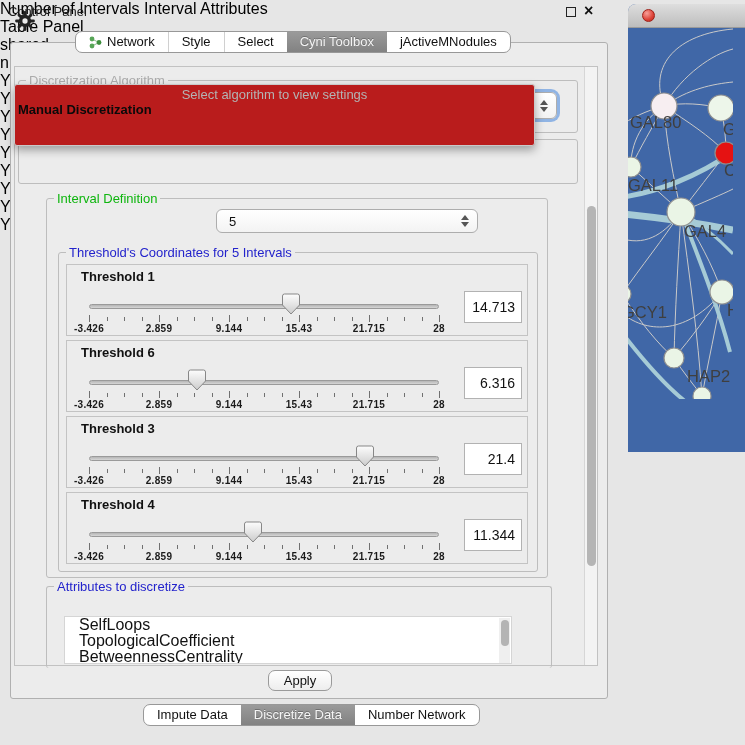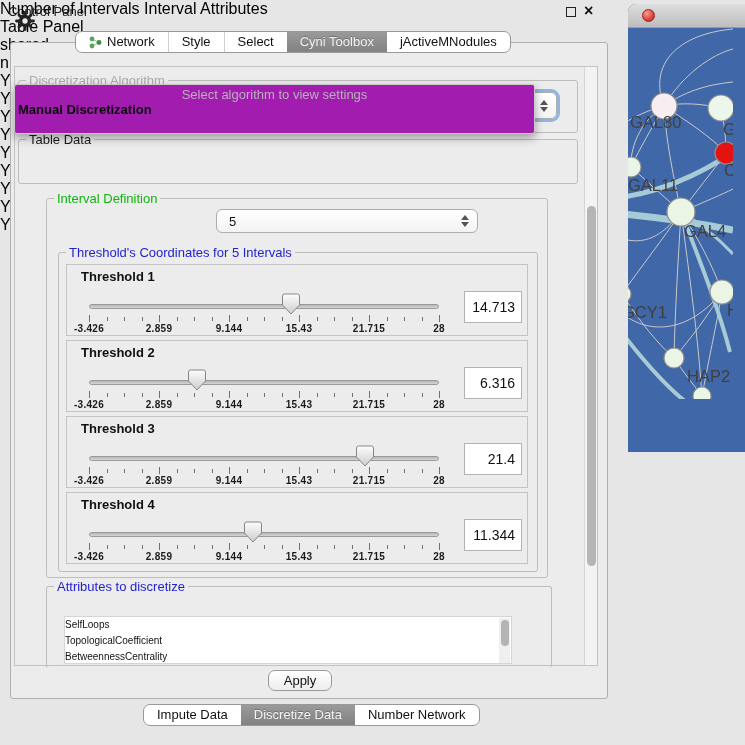--- a/index.html
+++ b/index.html
@@ -37,7 +37,7 @@
   .focus-ring { box-shadow:0 0 0 3px rgba(95,150,225,.65); }
 
   
-  .popup { position:absolute; left:14px; top:84px; width:521px; height:50px; background:#a21caf; border:1px solid #c9c9c9; border-radius:3px; box-shadow:0 4px 10px rgba(0,0,0,.35); z-index:50; }
+  .popup { position:absolute; left:14px; top:84px; width:521px; height:62px; background:#b91c1c; border:1px solid #c9c9c9; border-radius:3px; box-shadow:0 4px 10px rgba(0,0,0,.35); z-index:50; }
   .popup .hint { text-align:center; color:#b4b4b4; font-size:13px; padding-top:2px; }
   .popup .opt { font-size:13px; color:#0a0a0a; padding-left:3px; line-height:16px; }
   .popup .opt.first { font-weight:bold; }

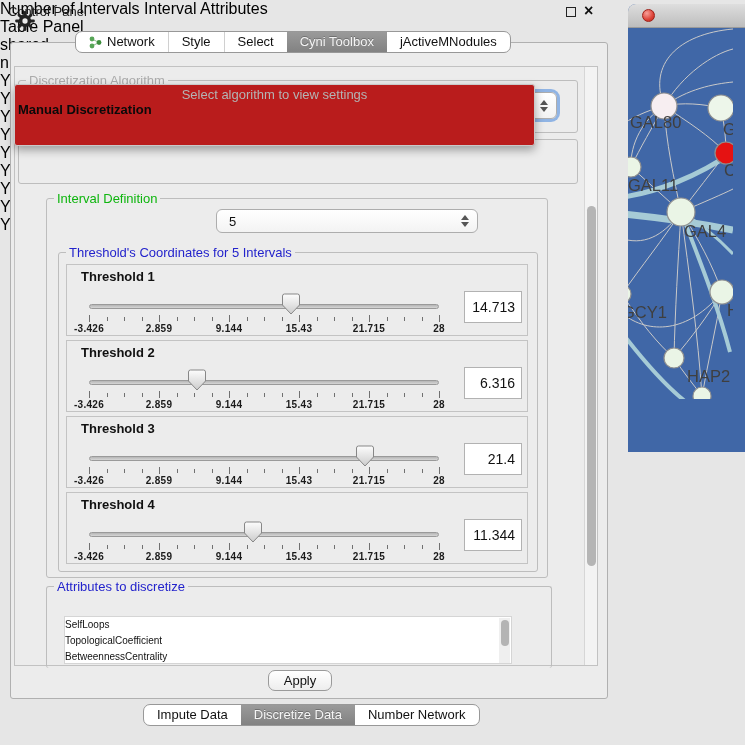--- a/index.html
+++ b/index.html
@@ -216,7 +216,7 @@
     <div class="t-value">14.713</div>
   </div>
       <div class="threshold-panel">
-    <span class="t-label">Threshold 2</span>
+    <span class="t-label">Threshold 6</span>
     <div class="t-track"></div>
     <div class="t-ticks">
           <span class="tick major" style="left: 22px;"></span>

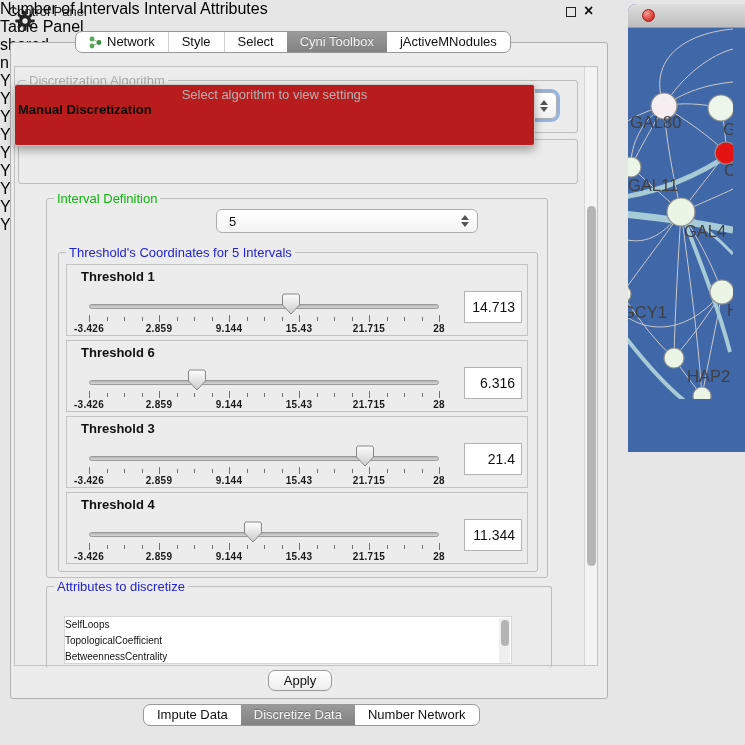--- a/index.html
+++ b/index.html
@@ -61,7 +61,7 @@
 
   
   .listbox { position:absolute; left:64px; top:616px; width:448px; height:48px; background:#fff; border:1px solid #d5d5d5; overflow:hidden; }
-  .list-item { font-size:10px; color:#111; line-height:16px; }
+  .list-item { font-size:16px; color:#111; line-height:16px; padding-left:14px; }
 
   .apply-btn { position:absolute; left:268px; top:670px; width:64px; height:21px; background:linear-gradient(#ffffff,#ededed); border:1px solid #9a9a9a; border-radius:7px; font-size:13px; text-align:center; line-height:19px; color:#111; }
 

